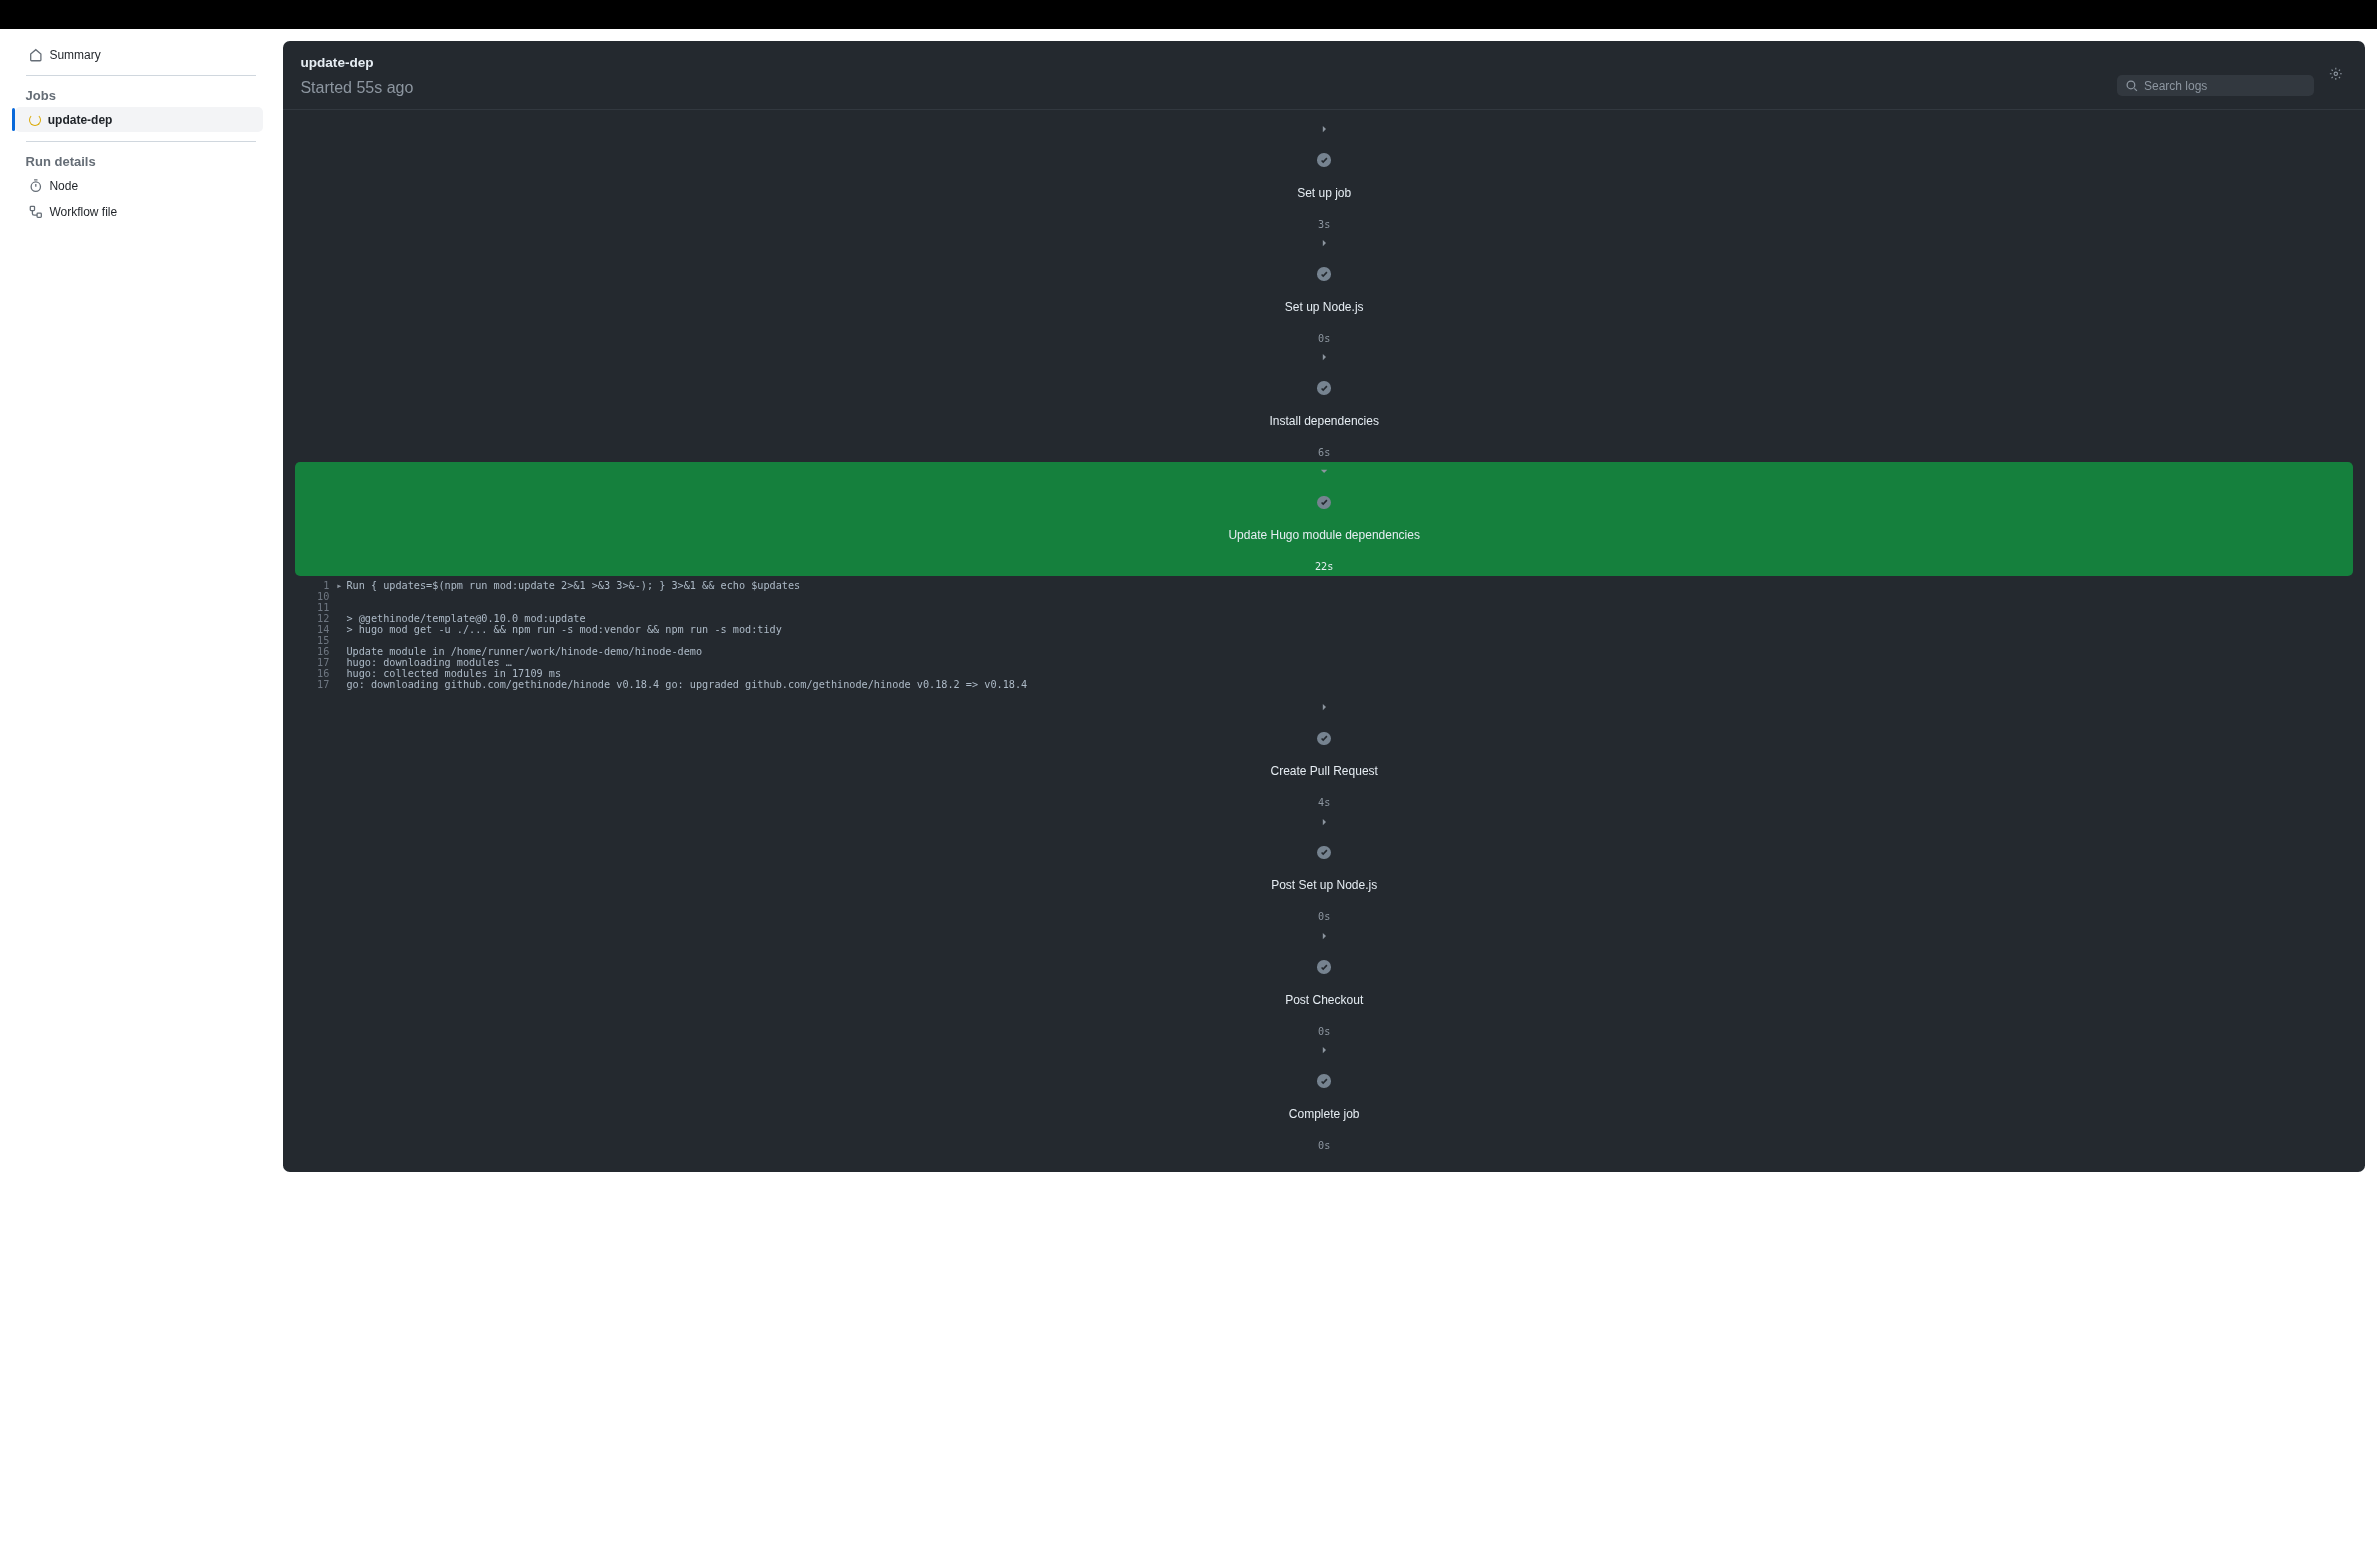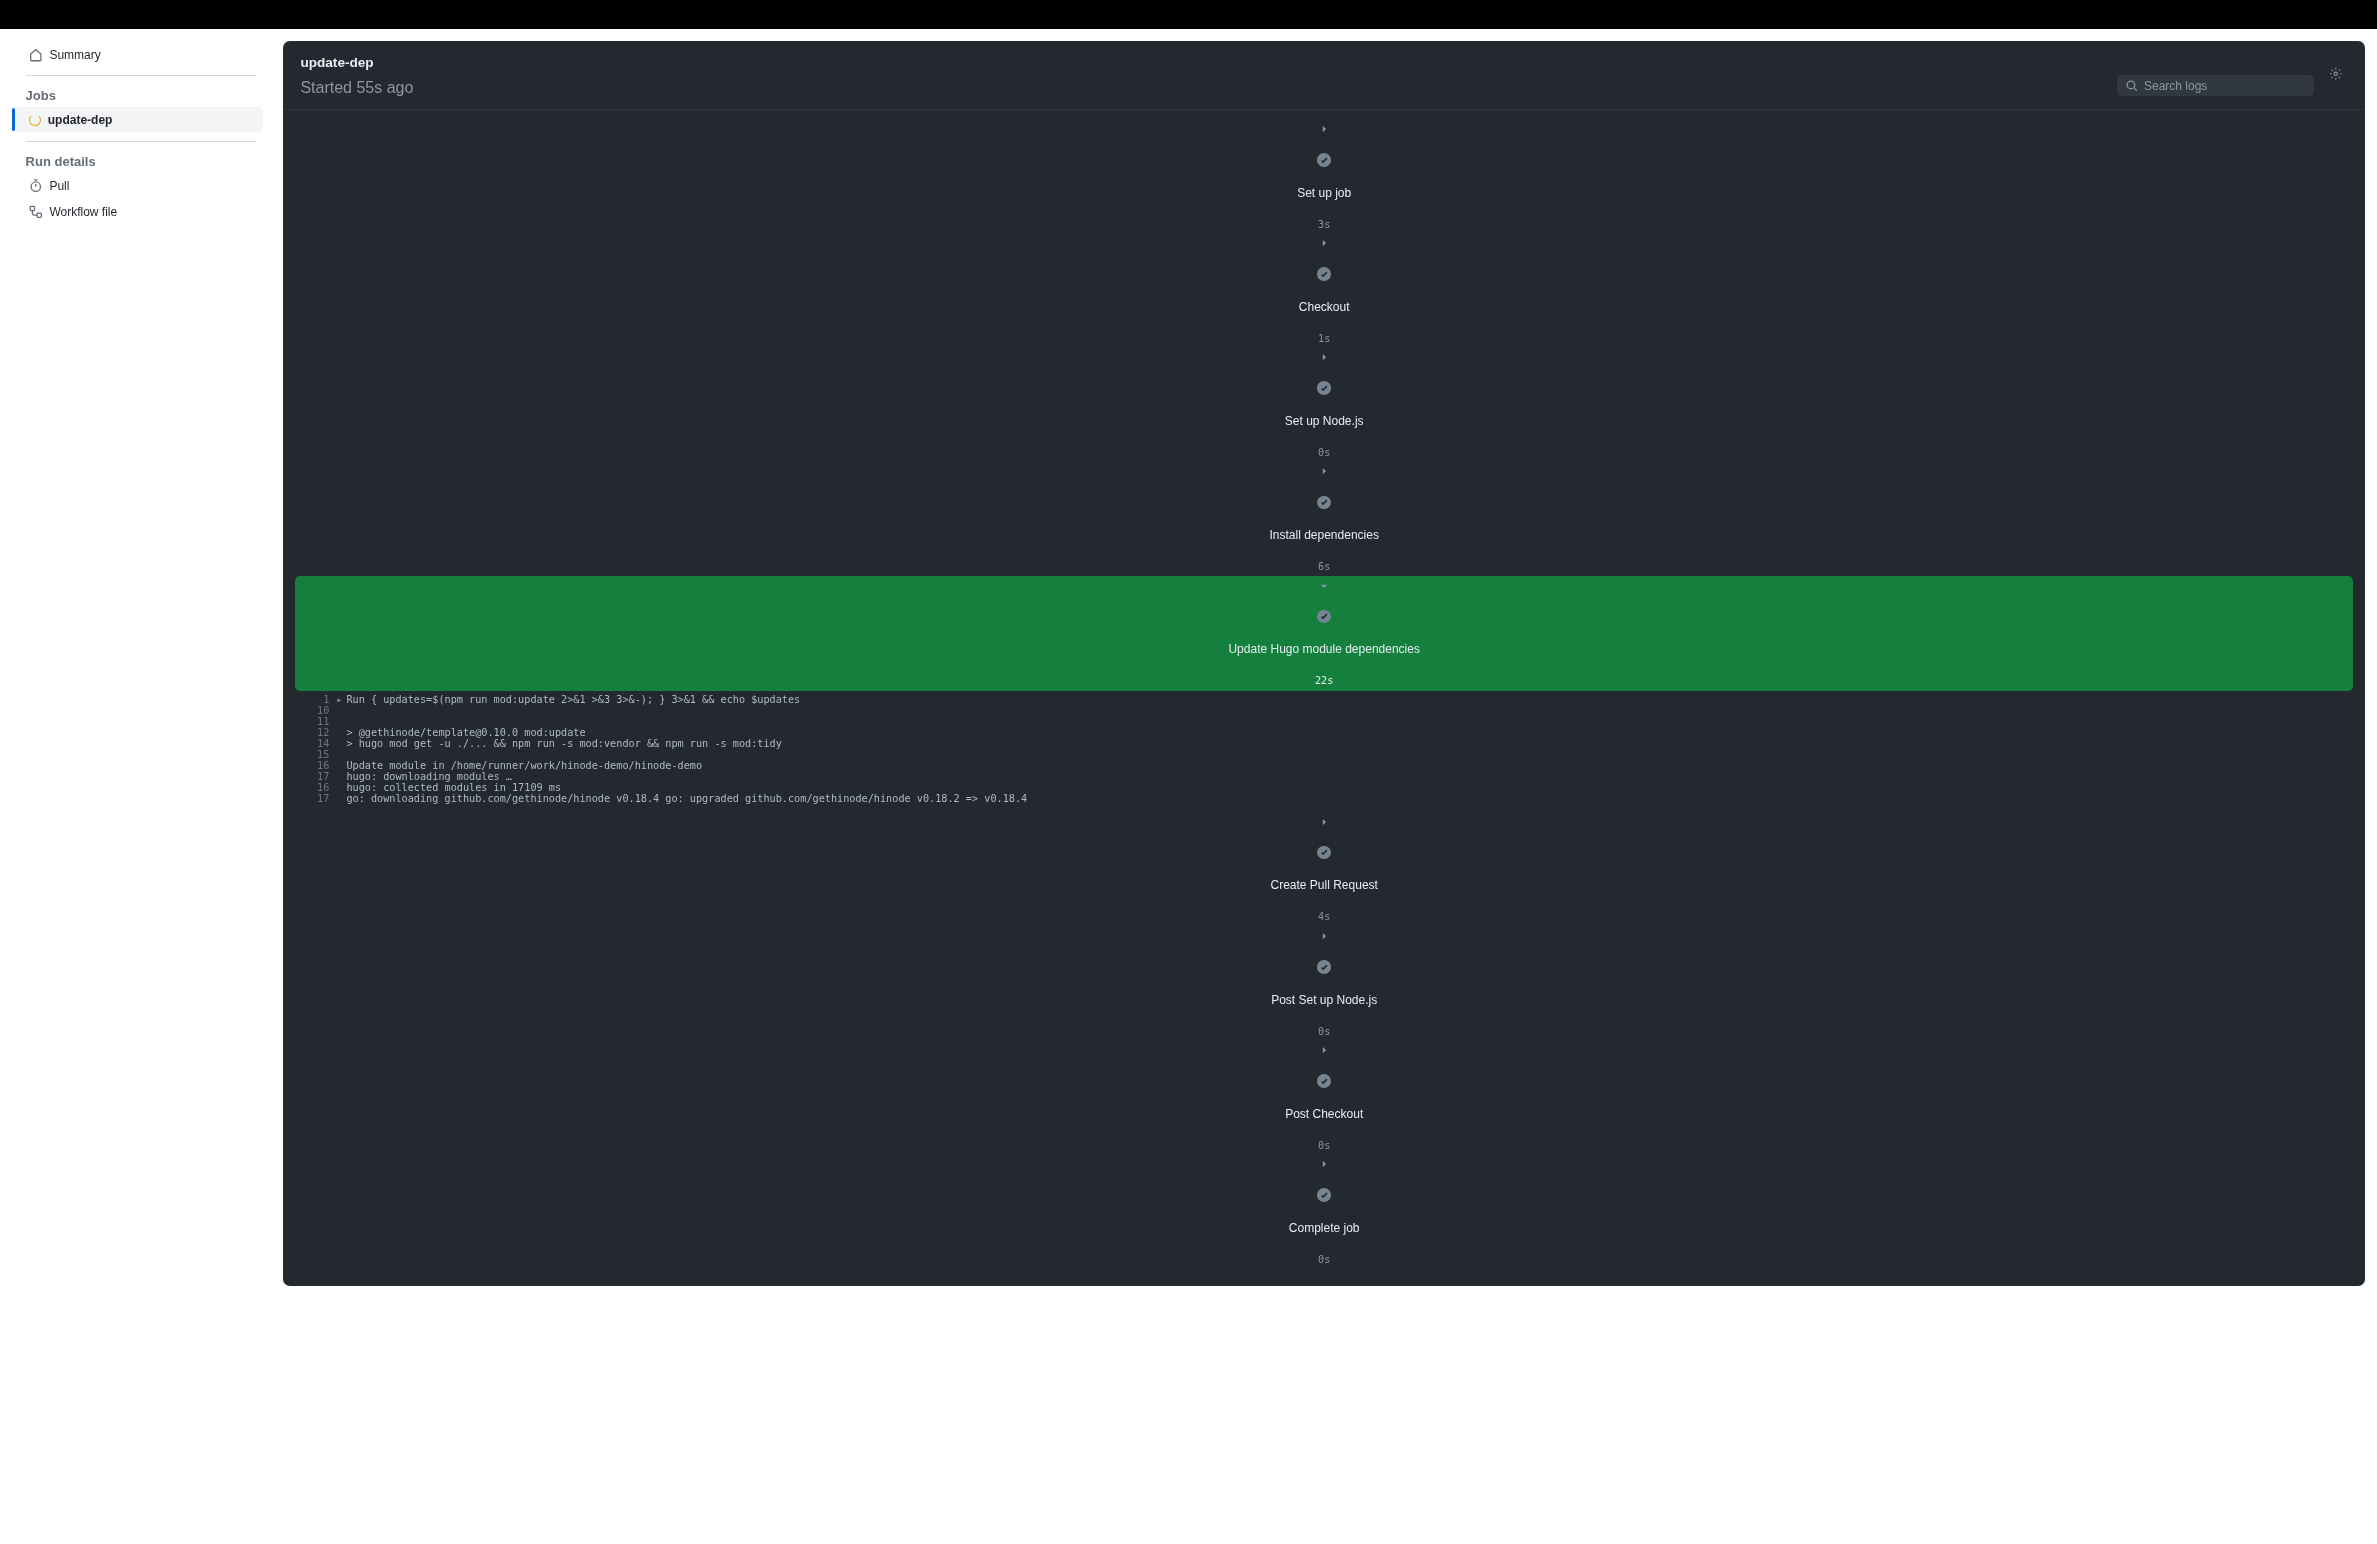--- a/index.html
+++ b/index.html
@@ -188,7 +188,7 @@
             <path d="M8 6v3M6 1h4"></path>
           </svg>
       </span>
-      <span>Pull</span>
+      <span>Node</span>
     </div>
 
     <div class="side-item">

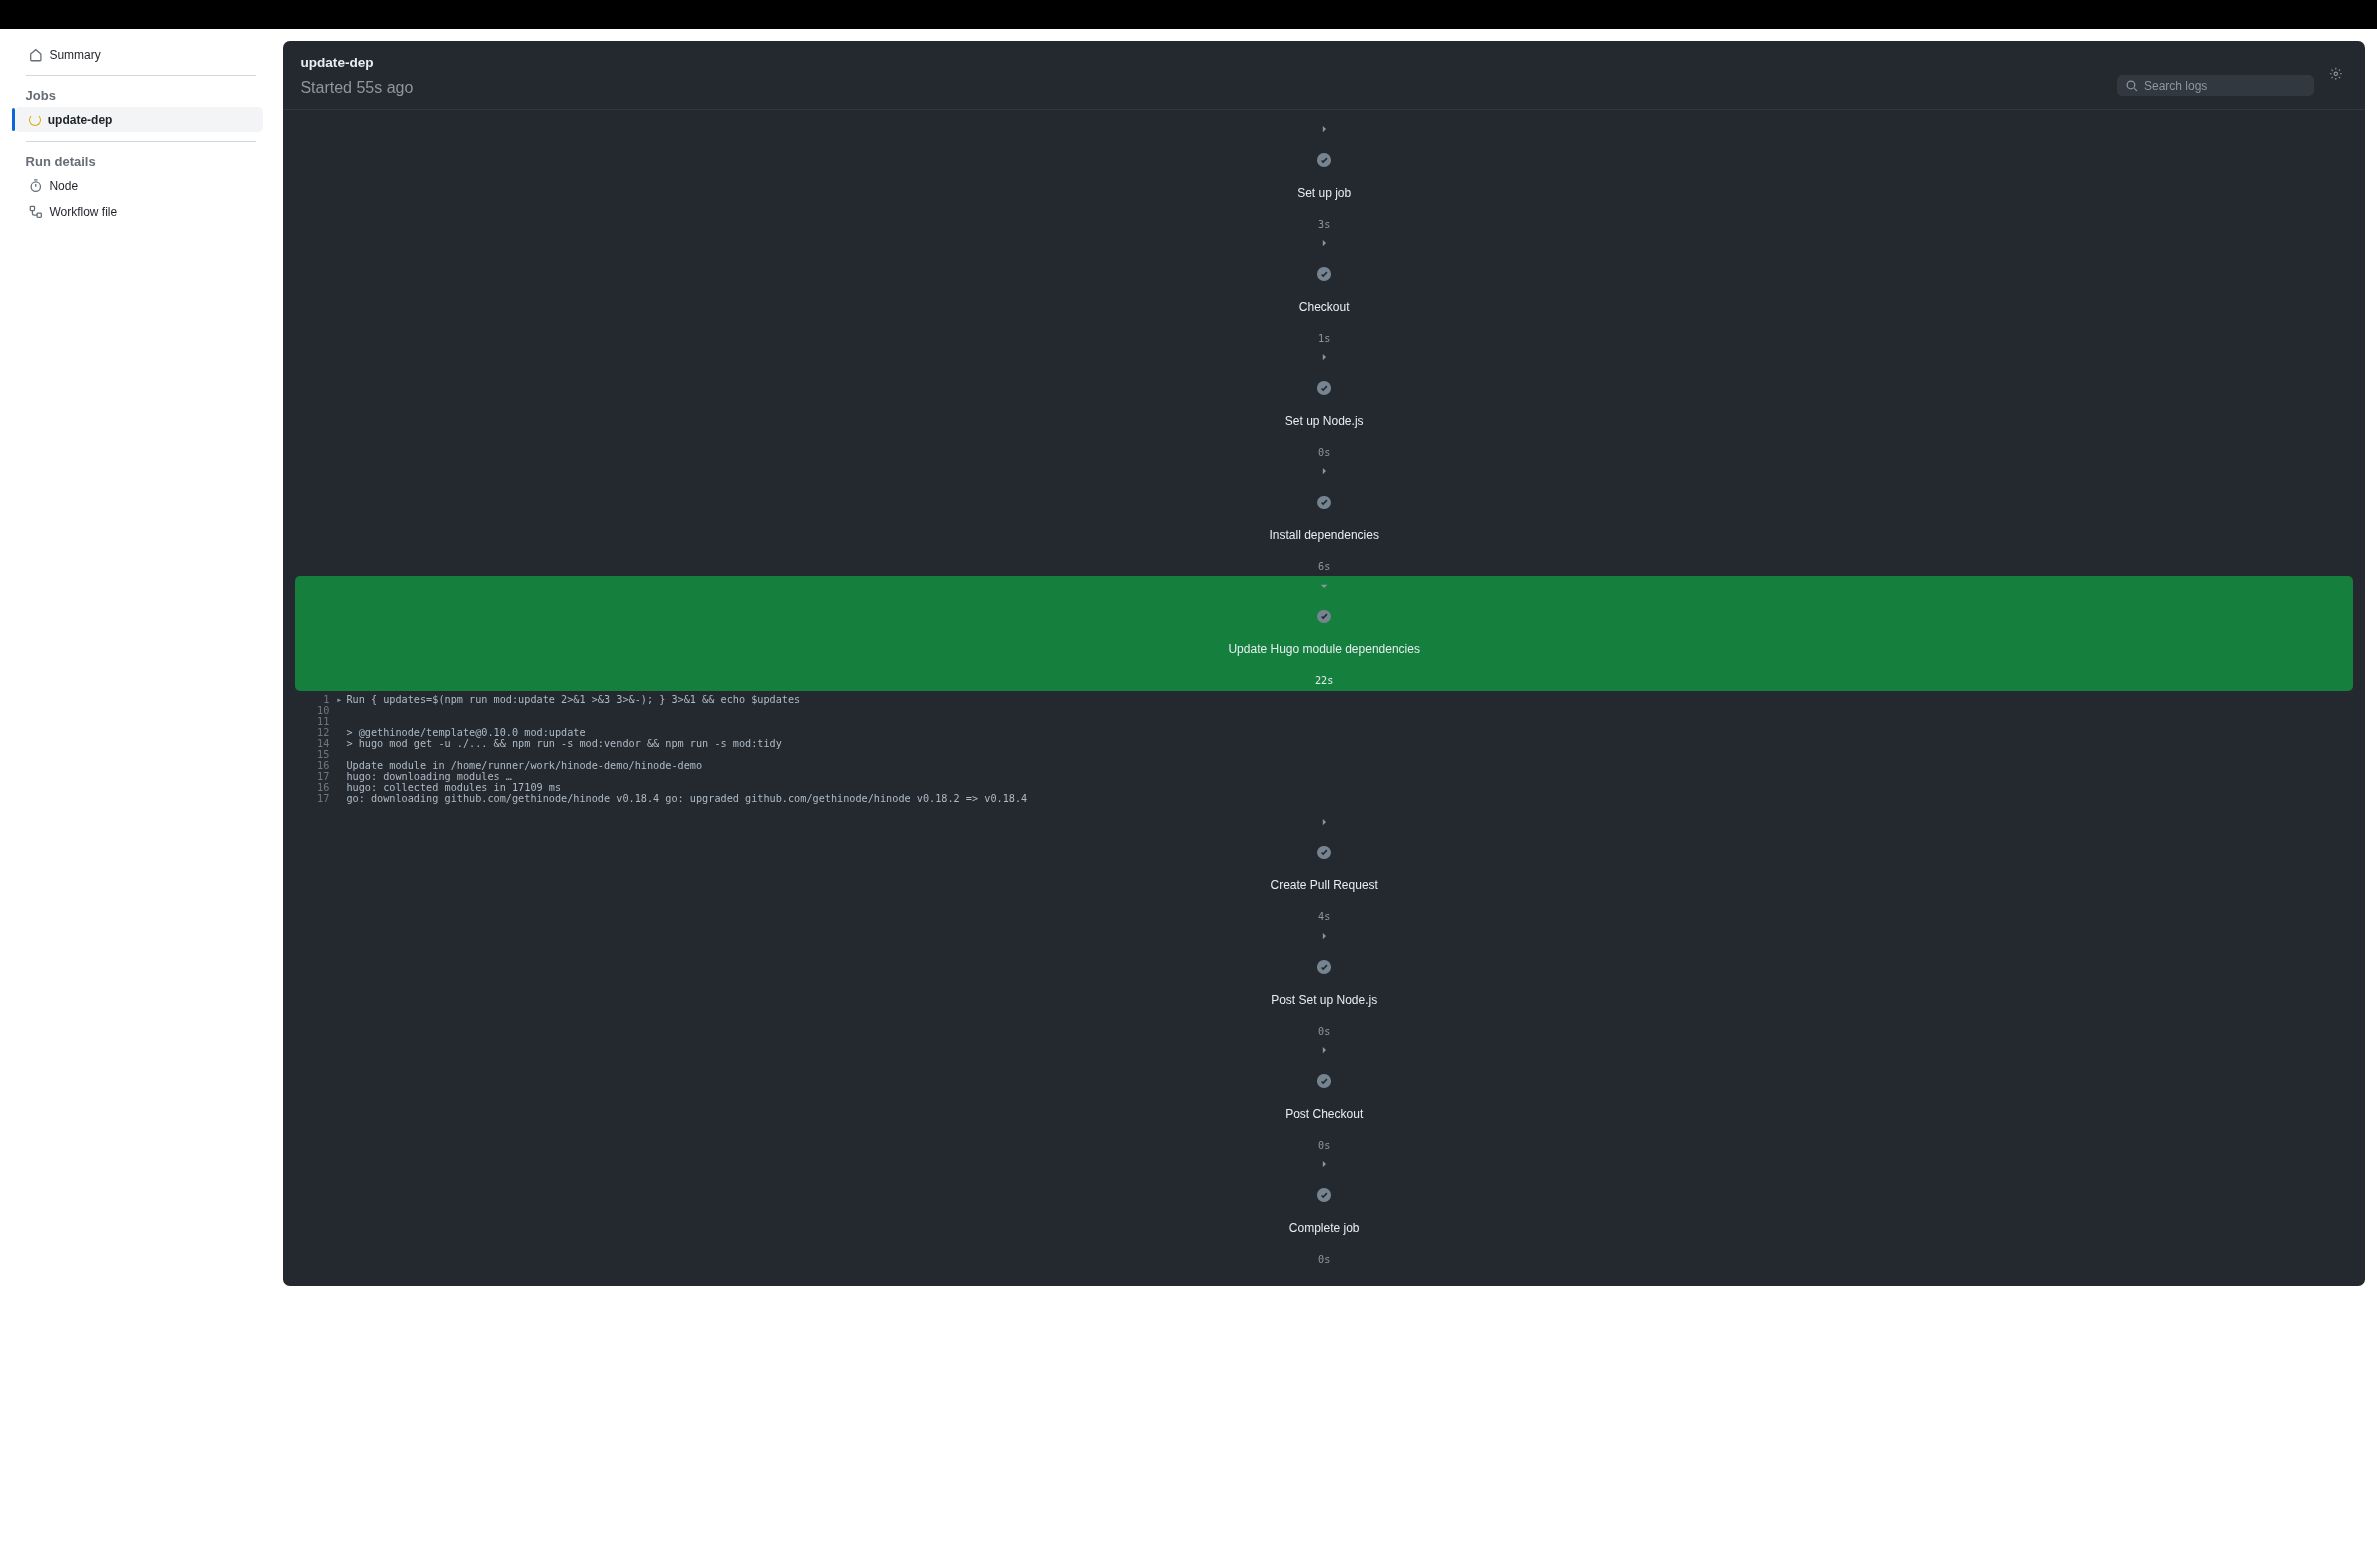--- a/index.html
+++ b/index.html
@@ -259,22 +259,6 @@
               </svg>
             </span>
           </span>
-          <span class="label">Checkout</span>
-          <span class="dur">1s</span>
-        </div>
-        <div class="step-row">
-          <span class="chev">
-            <svg width="10.2" height="10.2" viewBox="0 0 16 16" fill="currentColor">
-              <path d="M6 3l5 5-5 5V3z"></path>
-            </svg>
-          </span>
-          <span class="status">
-            <span class="check-circle">
-              <svg viewBox="0 0 16 16" fill="none" stroke="currentColor" stroke-width="3">
-                <path d="M3 8.5l3 3L13 4"></path>
-              </svg>
-            </span>
-          </span>
           <span class="label">Set up Node.js</span>
           <span class="dur">0s</span>
         </div>

